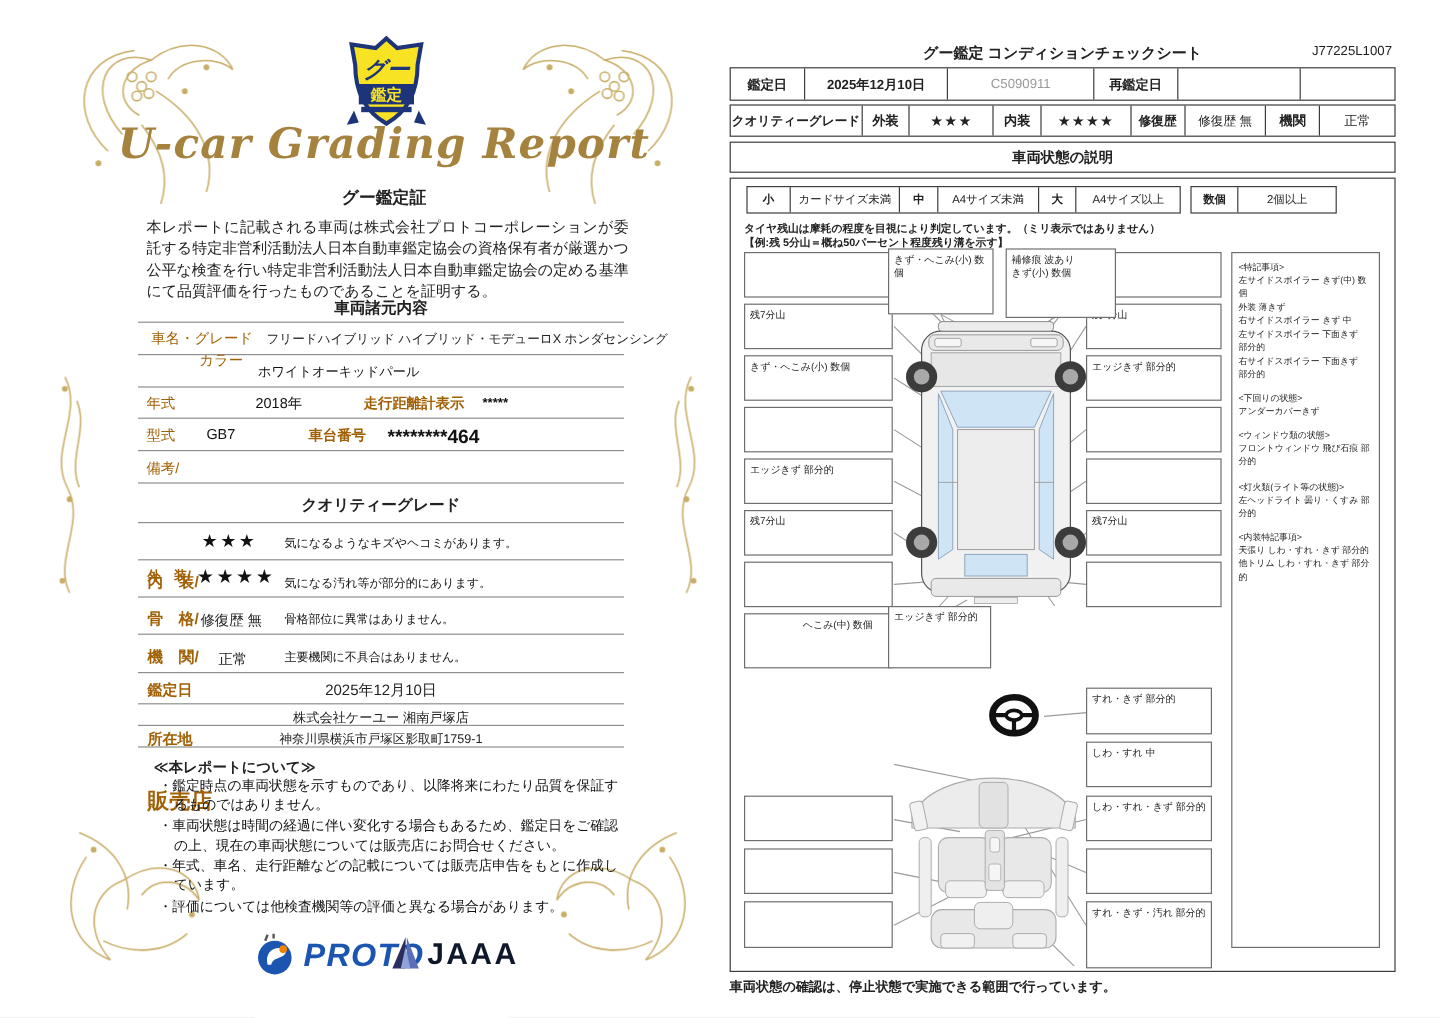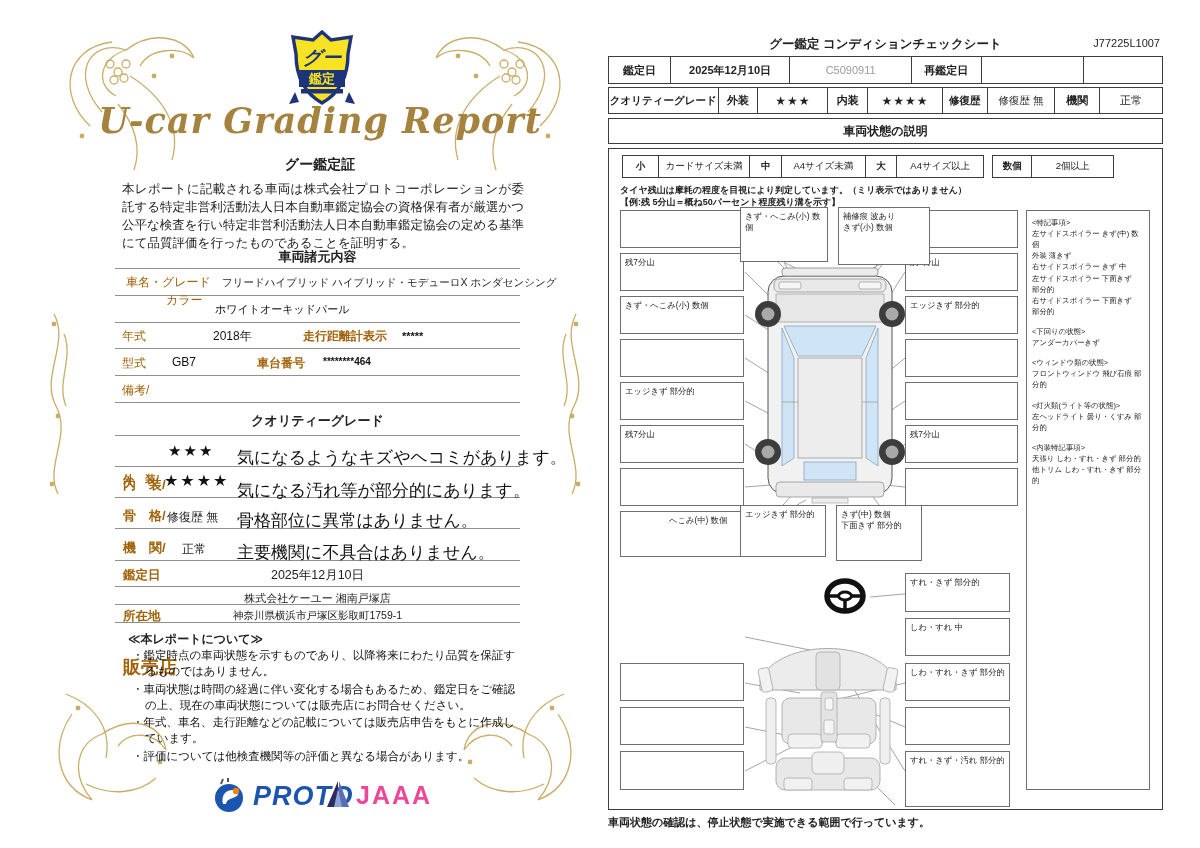--- a/index.html
+++ b/index.html
@@ -110,7 +110,7 @@
   <div class="abs lbl" style="left:122px;top:355px;">型式</div>
   <div class="abs val" style="left:172px;top:355px;font-size:12px;">GB7</div>
   <div class="abs lbl b" style="left:257px;top:355px;">車台番号</div>
-  <div class="abs val b" style="left:323px;top:356px;font-size:10px;">********464</div>
+  <div class="abs val b" style="left:323px;top:356px;font-size:16px;">********464</div>
   <div class="abs lbl" style="left:122px;top:382px;">備考/</div>
 
   <div class="abs b ctr" style="left:115px;top:412px;width:405px;font-size:13px;">クオリティーグレード</div>

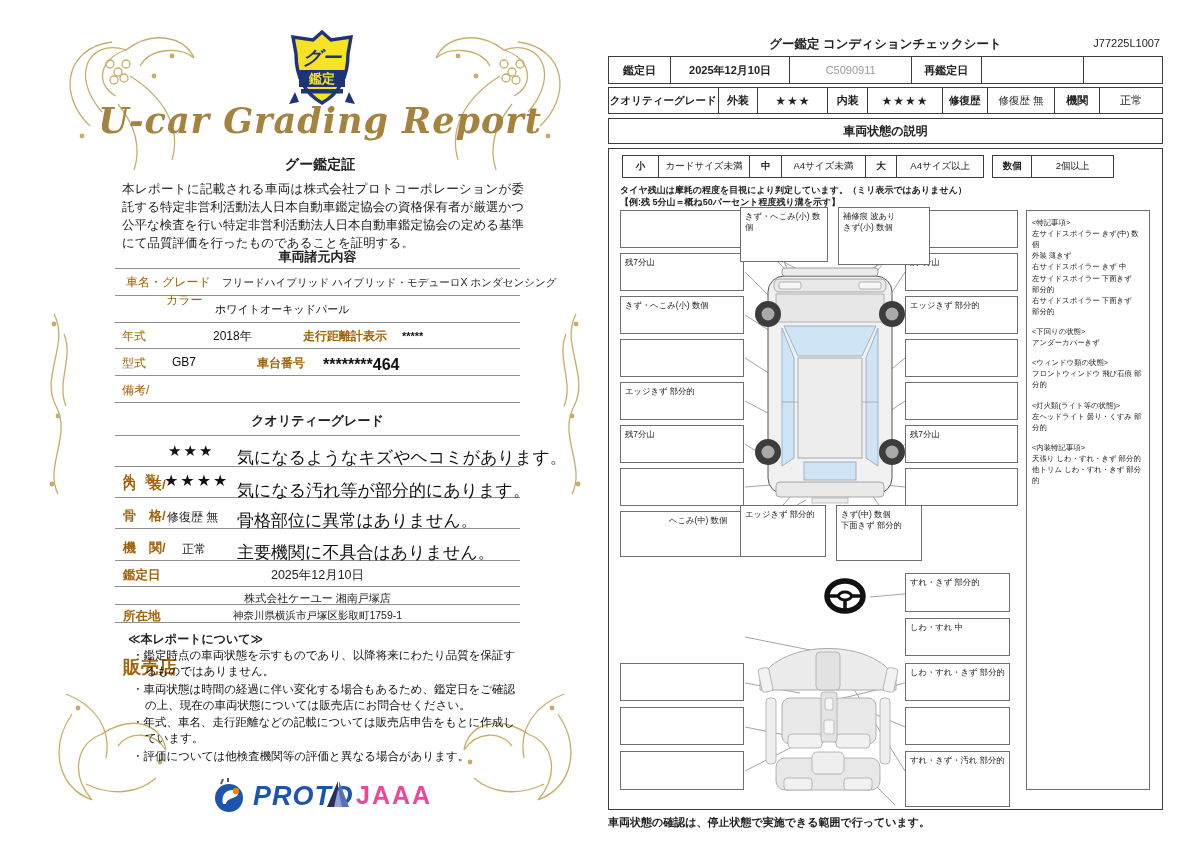--- a/index.html
+++ b/index.html
@@ -16,7 +16,7 @@
   .lbl{font-size:12px;color:#a16207;}
   .val{font-size:11px;color:#111;}
   .stars{font-size:15px;letter-spacing:2px;color:#111;}
-  .desc{font-size:17px;color:#111;}
+  .desc{font-size:10px;color:#111;}
   .bullets{font-size:11.5px;line-height:1.38;color:#111;}
   .bullets div{padding-left:13px;text-indent:-13px;margin-bottom:2px;}
   

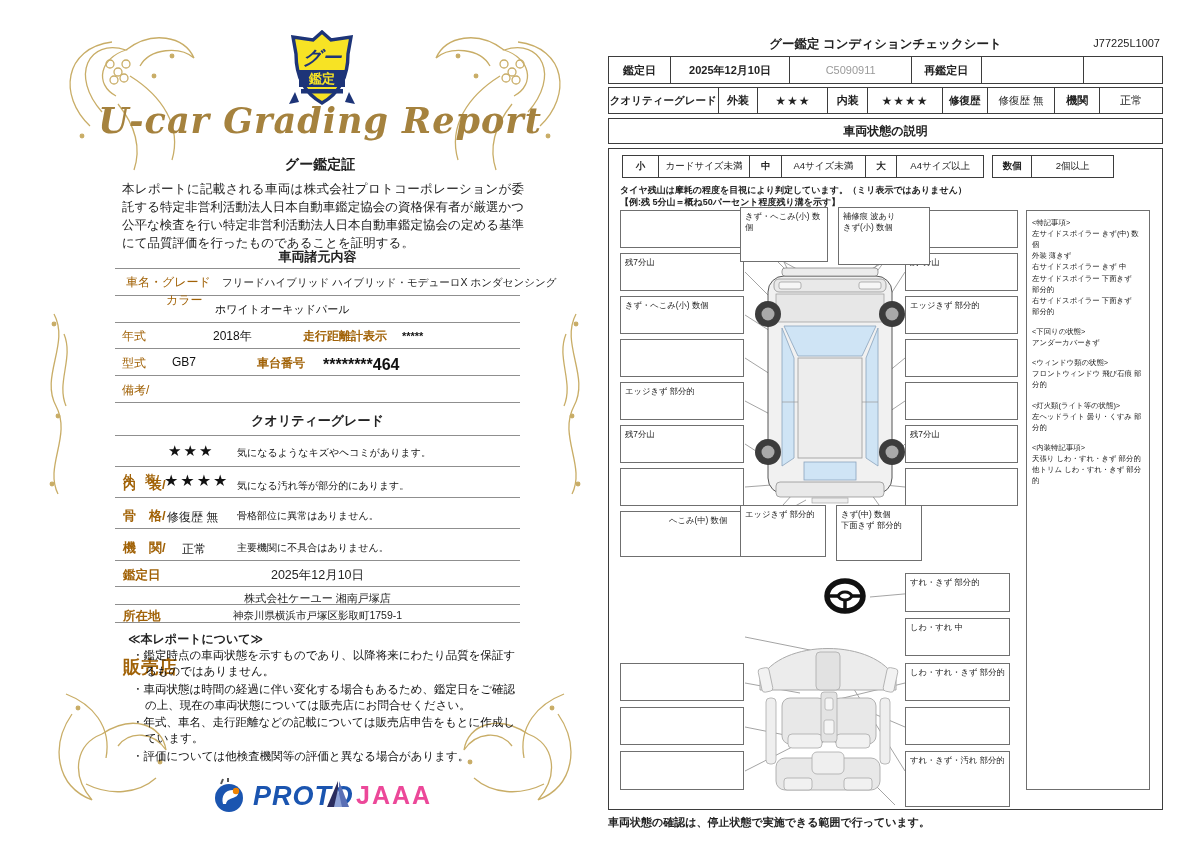--- a/index.html
+++ b/index.html
@@ -298,8 +298,6 @@
 きず(小) 数個</div>
 
   <div class="abox" style="left:740px;top:505px;width:86px;height:52px;">エッジきず 部分的</div>
-  <div class="abox preline" style="left:836px;top:505px;width:86px;height:56px;">きず(中) 数個
-下面きず 部分的</div>
 
   <div class="notes" style="left:1026px;top:210px;width:124px;height:580px;">
     <div class="sec preline">&lt;特記事項&gt;

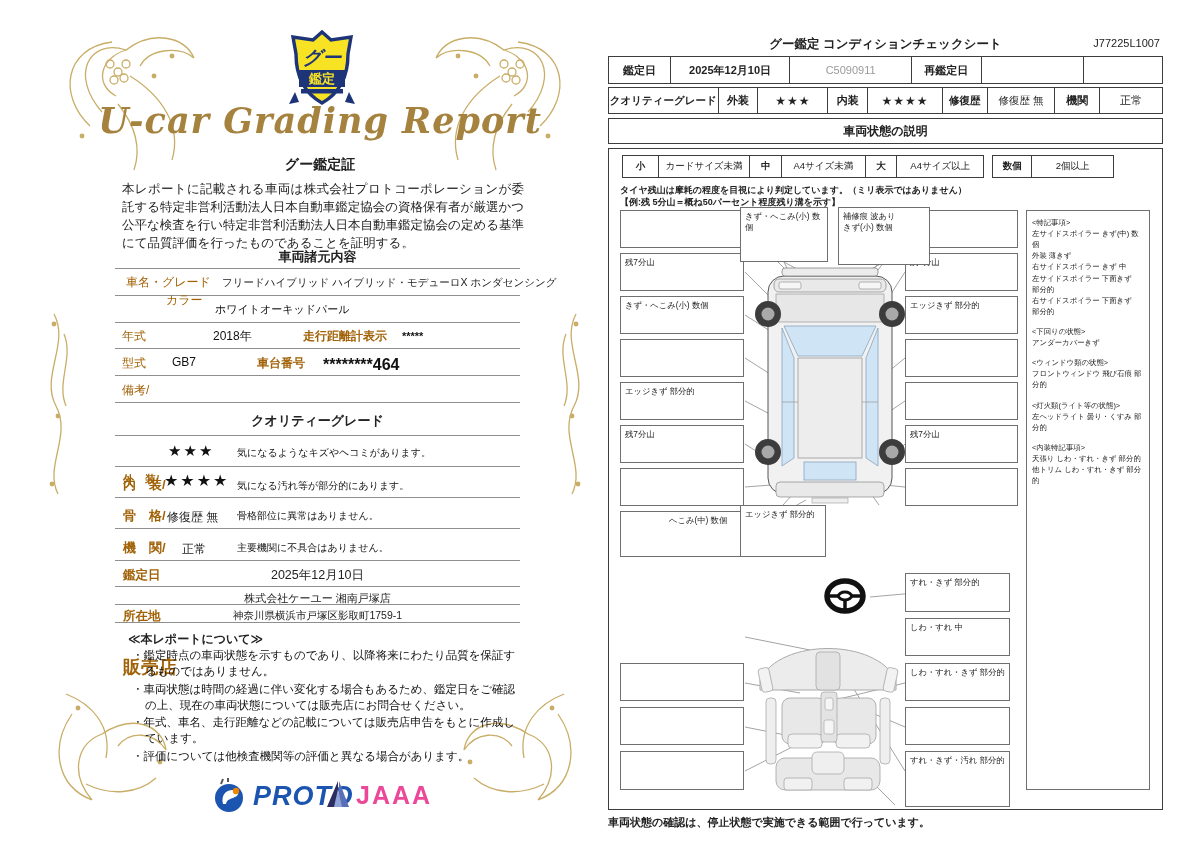--- a/index.html
+++ b/index.html
@@ -171,7 +171,7 @@
       <polygon points="14,2 24,28 14,28" fill="#5a6fb5"></polygon>
       <polygon points="9,28 13,10 17,28" fill="#8fa3d8"></polygon>
     </svg>
-    <span style="font-size:25px;font-weight:bold;color:#ec4899;letter-spacing:2px;">JAAA</span>
+    <span style="font-size:25px;font-weight:bold;color:#0f172a;letter-spacing:2px;">JAAA</span>
   </div>
 
   <div class="abs b ctr" style="left:608px;top:36px;width:555px;font-size:12.5px;">グー鑑定  コンディションチェックシート</div>

